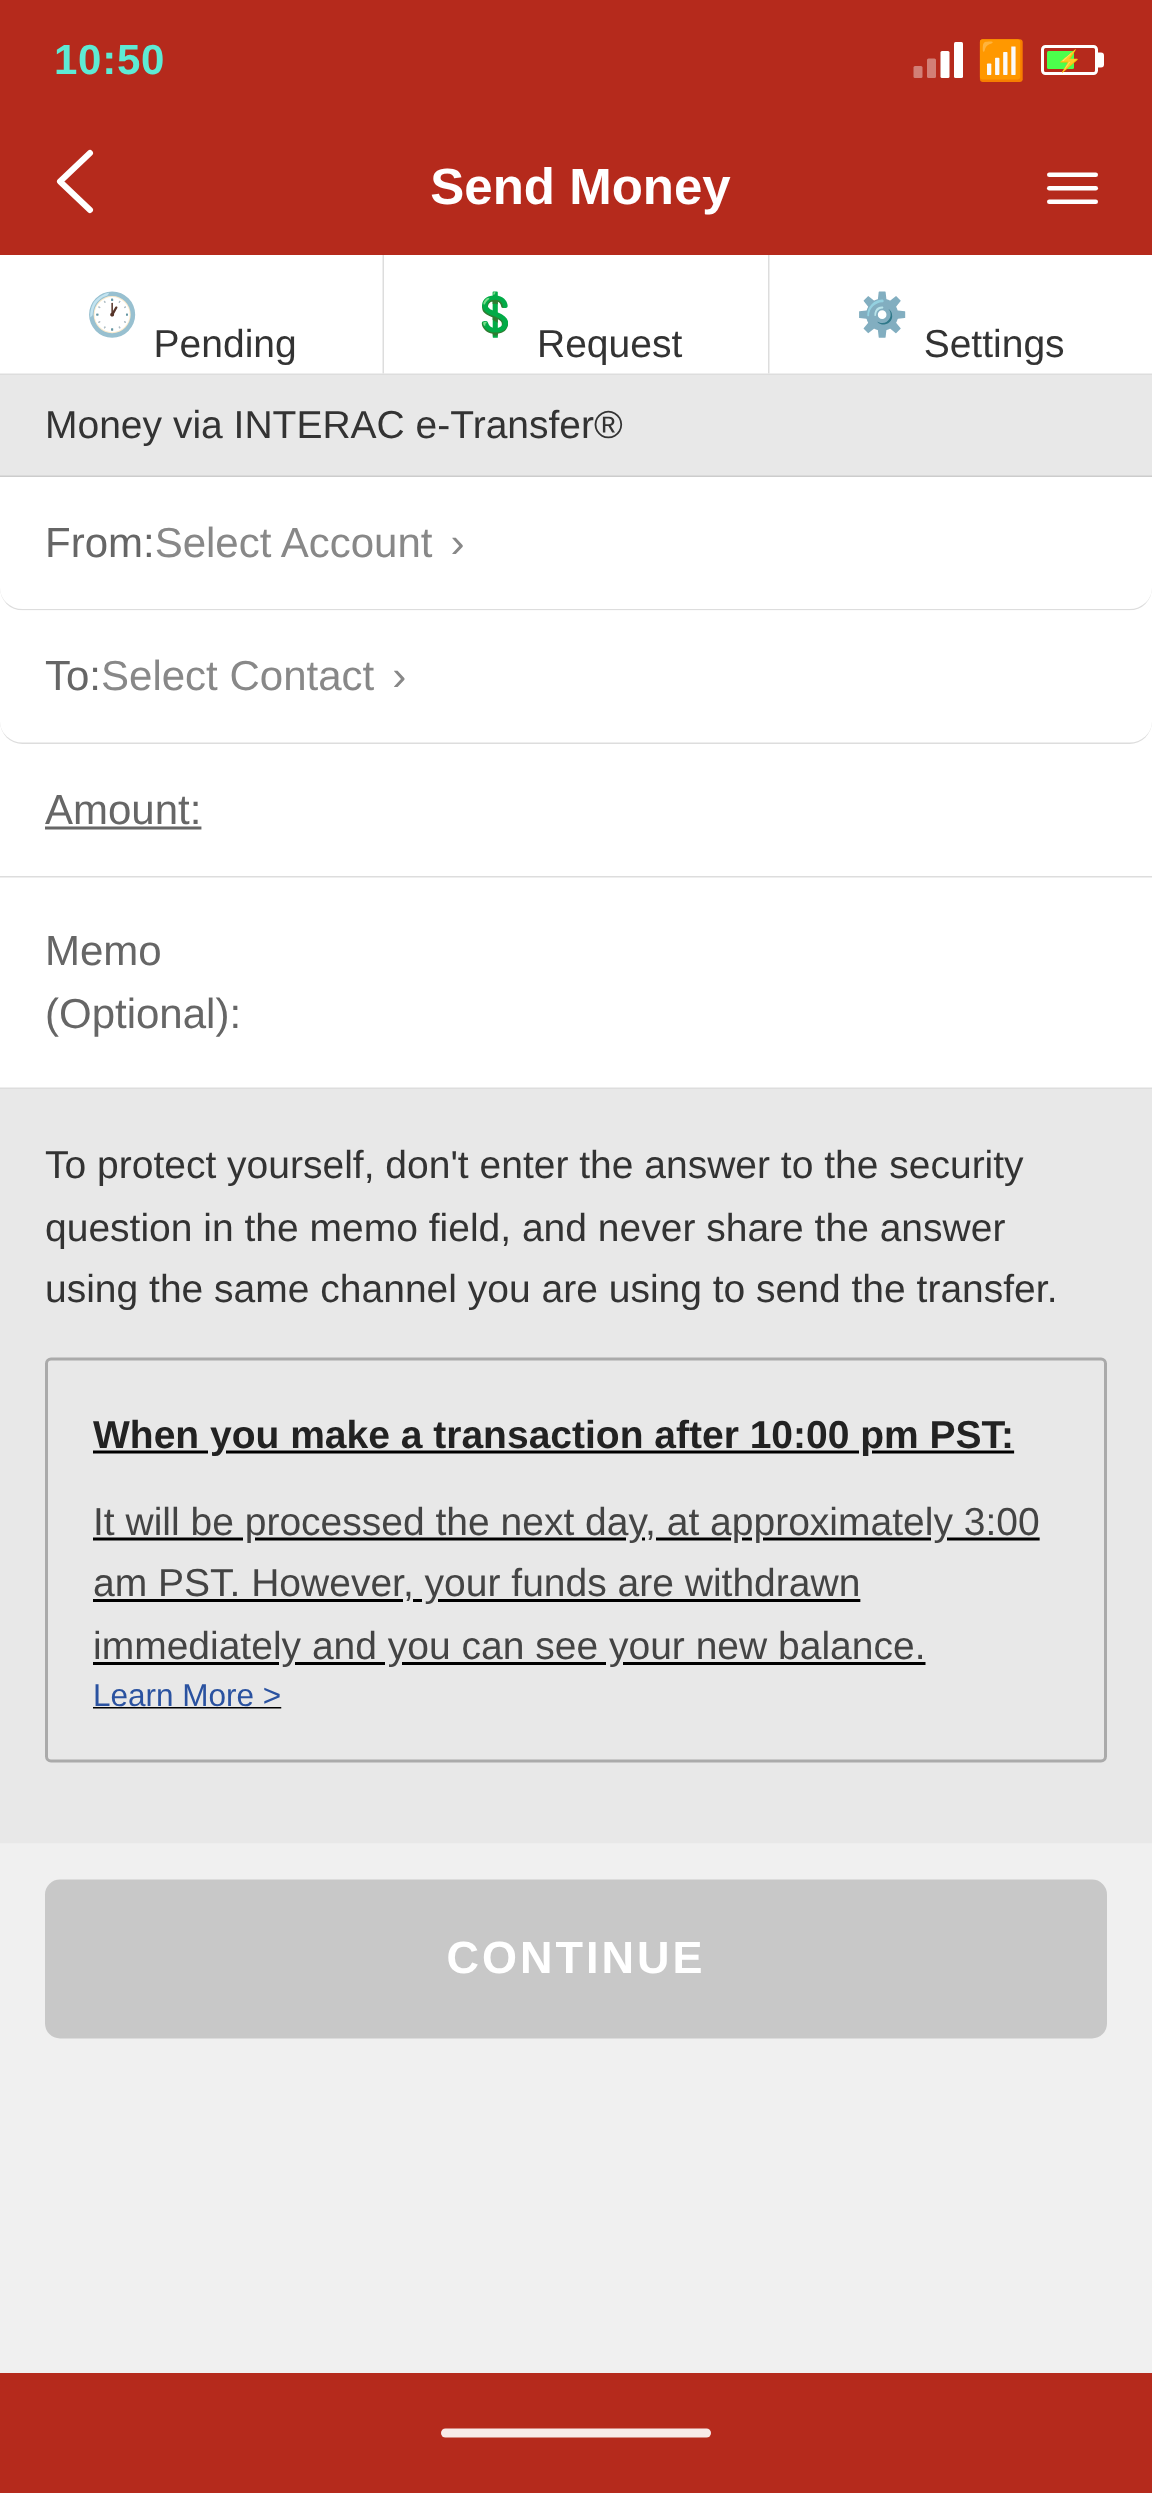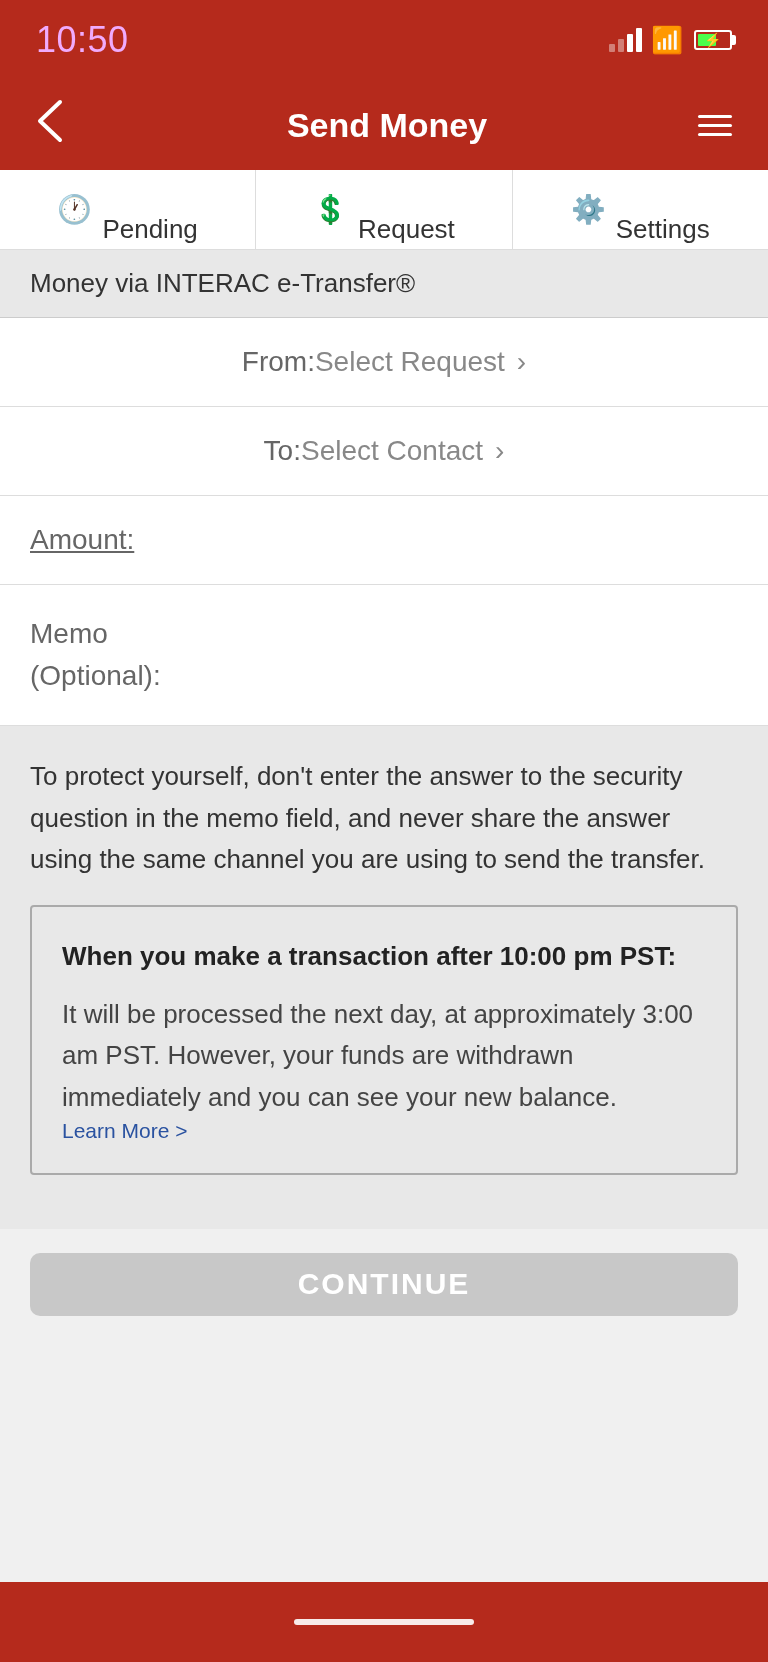--- a/index.html
+++ b/index.html
@@ -28,9 +28,9 @@
     }
 
     .status-time {
-      color: #f0abfc;
-      font-size: 36px;
-      font-weight: 400;
+      color: #5eead4;
+      font-size: 28px;
+      font-weight: 700;
       letter-spacing: 0.5px;
     }
 

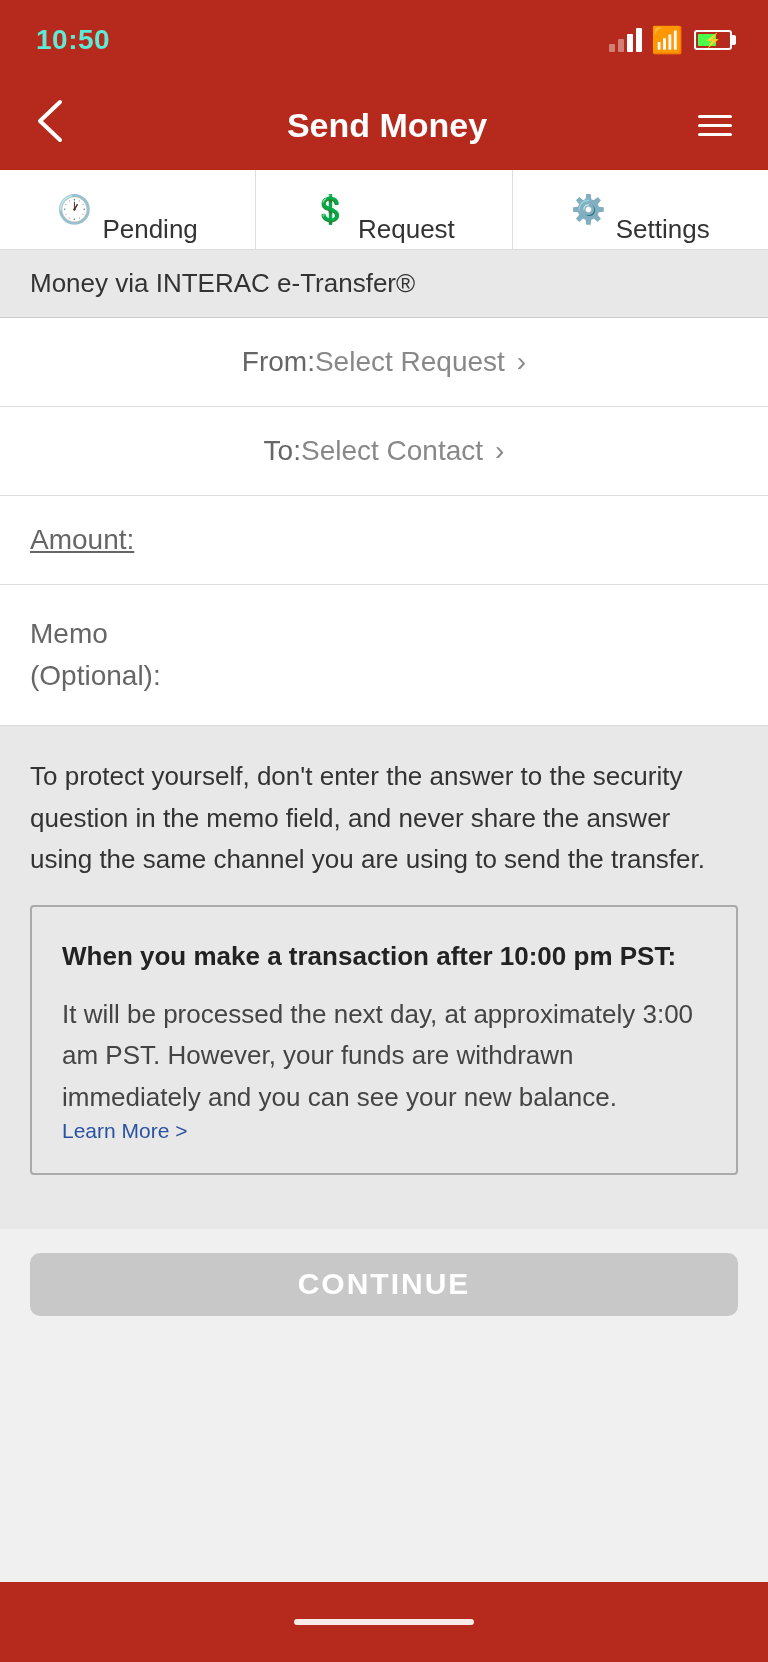--- a/index.html
+++ b/index.html
@@ -201,10 +201,11 @@
     .form-field {
       display: flex;
       align-items: center;
-      justify-content: center;
+      justify-content: flex-start;
       padding: 28px 30px;
       border-bottom: 1px solid #ddd;
       cursor: pointer;
+      border-radius: 15px;
     }
 
     .field-label {

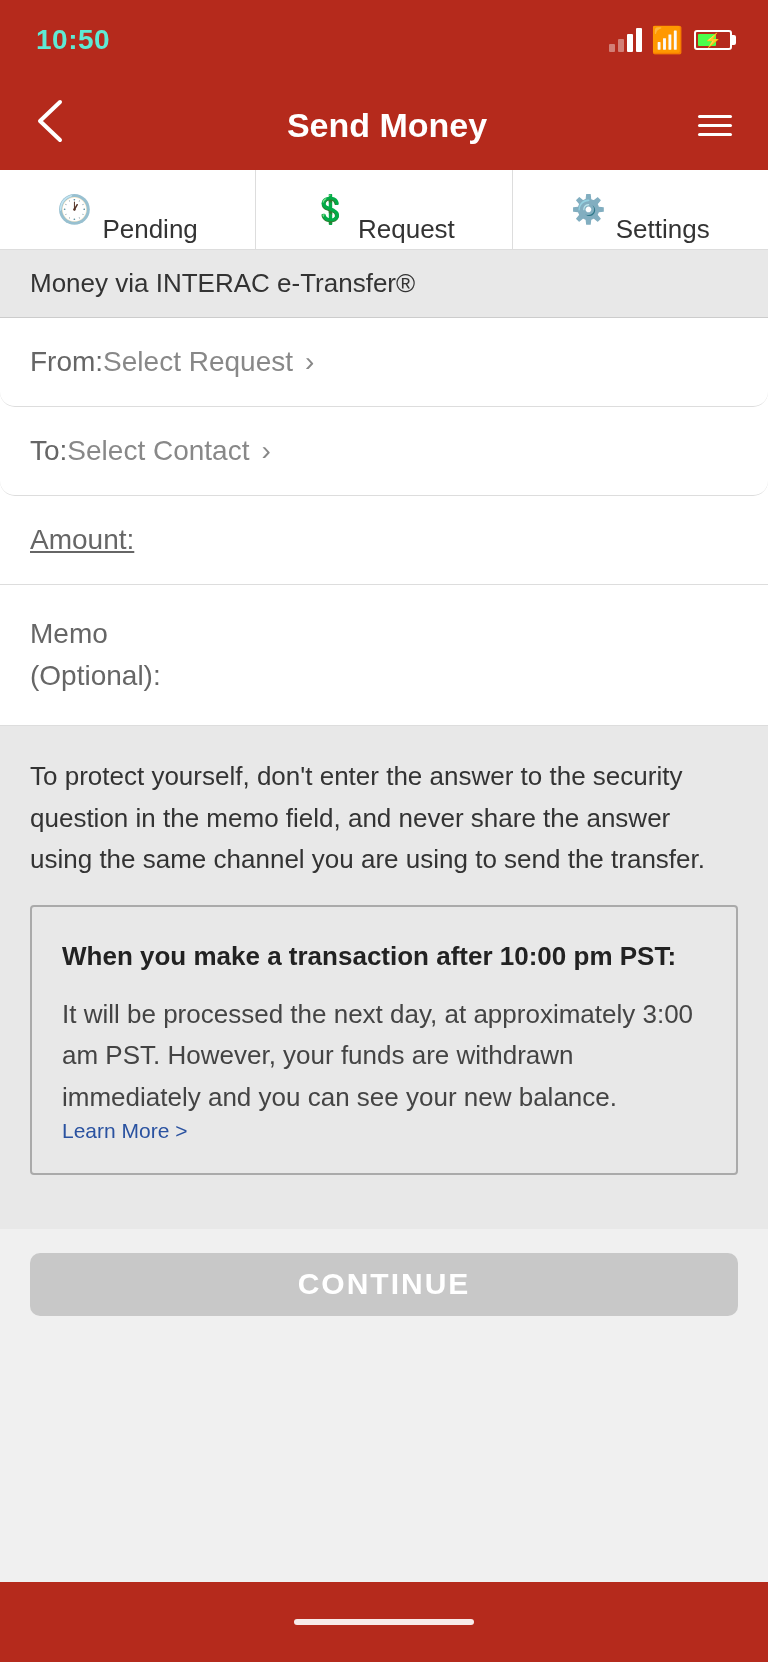--- a/index.html
+++ b/index.html
@@ -390,7 +390,7 @@
   <div class="form-field">
     <span class="field-label">From:</span>
     <div class="field-value">
-      <span>Select Request</span>
+      <span>Select Account</span>
       <span class="chevron">›</span>
     </div>
   </div>

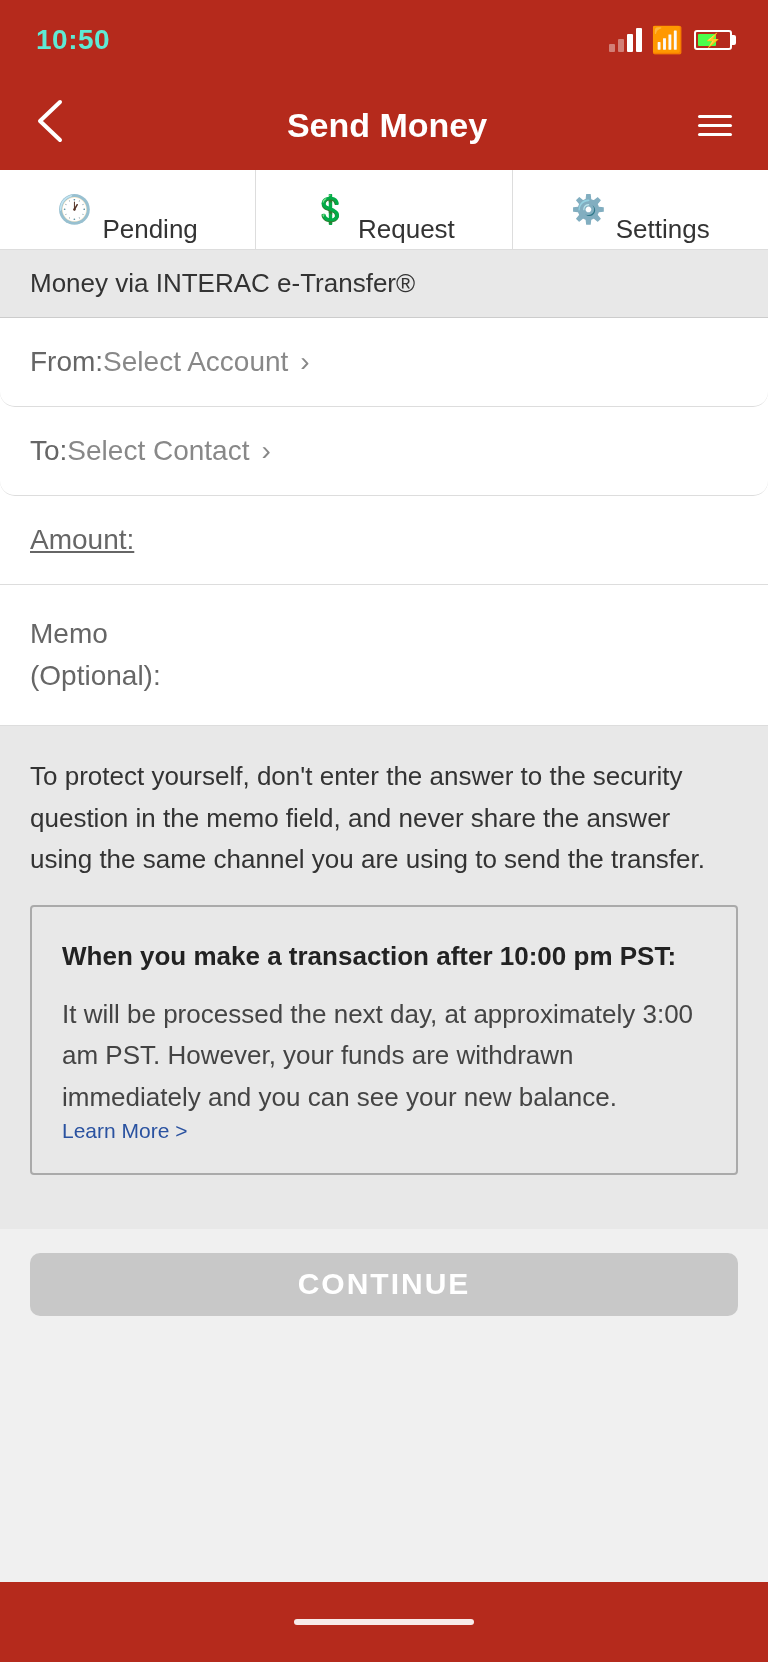--- a/index.html
+++ b/index.html
@@ -269,6 +269,7 @@
       border-radius: 4px;
       padding: 30px;
       margin: 0 0 24px 0;
+      text-decoration: underline;
     }
 
     .transaction-title {

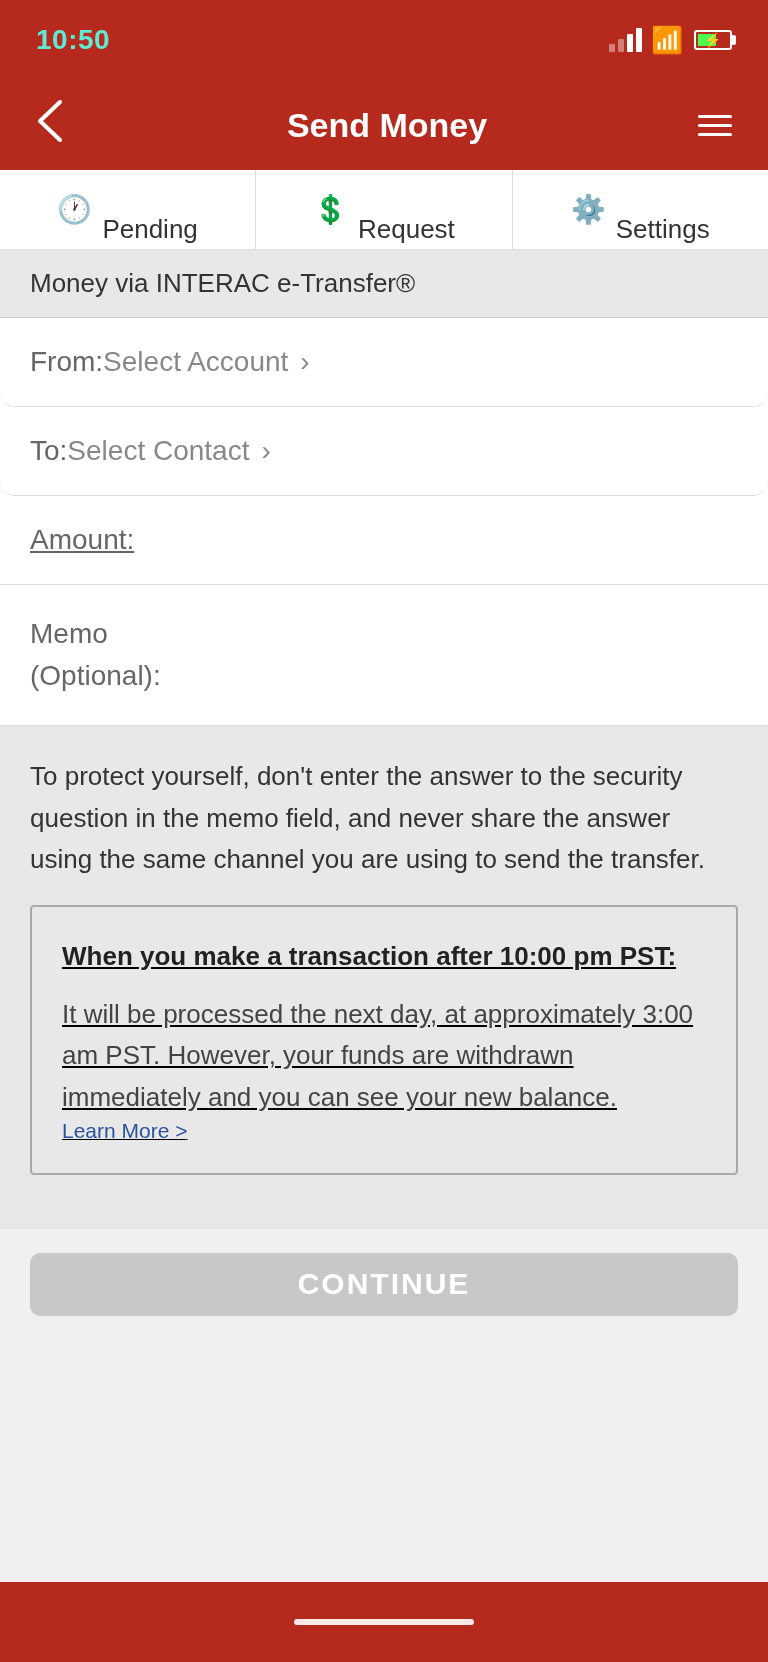--- a/index.html
+++ b/index.html
@@ -304,7 +304,7 @@
       border: none;
       border-radius: 10px;
       width: 100%;
-      height: 63px;
+      height: 106px;
       font-size: 30px;
       font-weight: 600;
       color: white;

